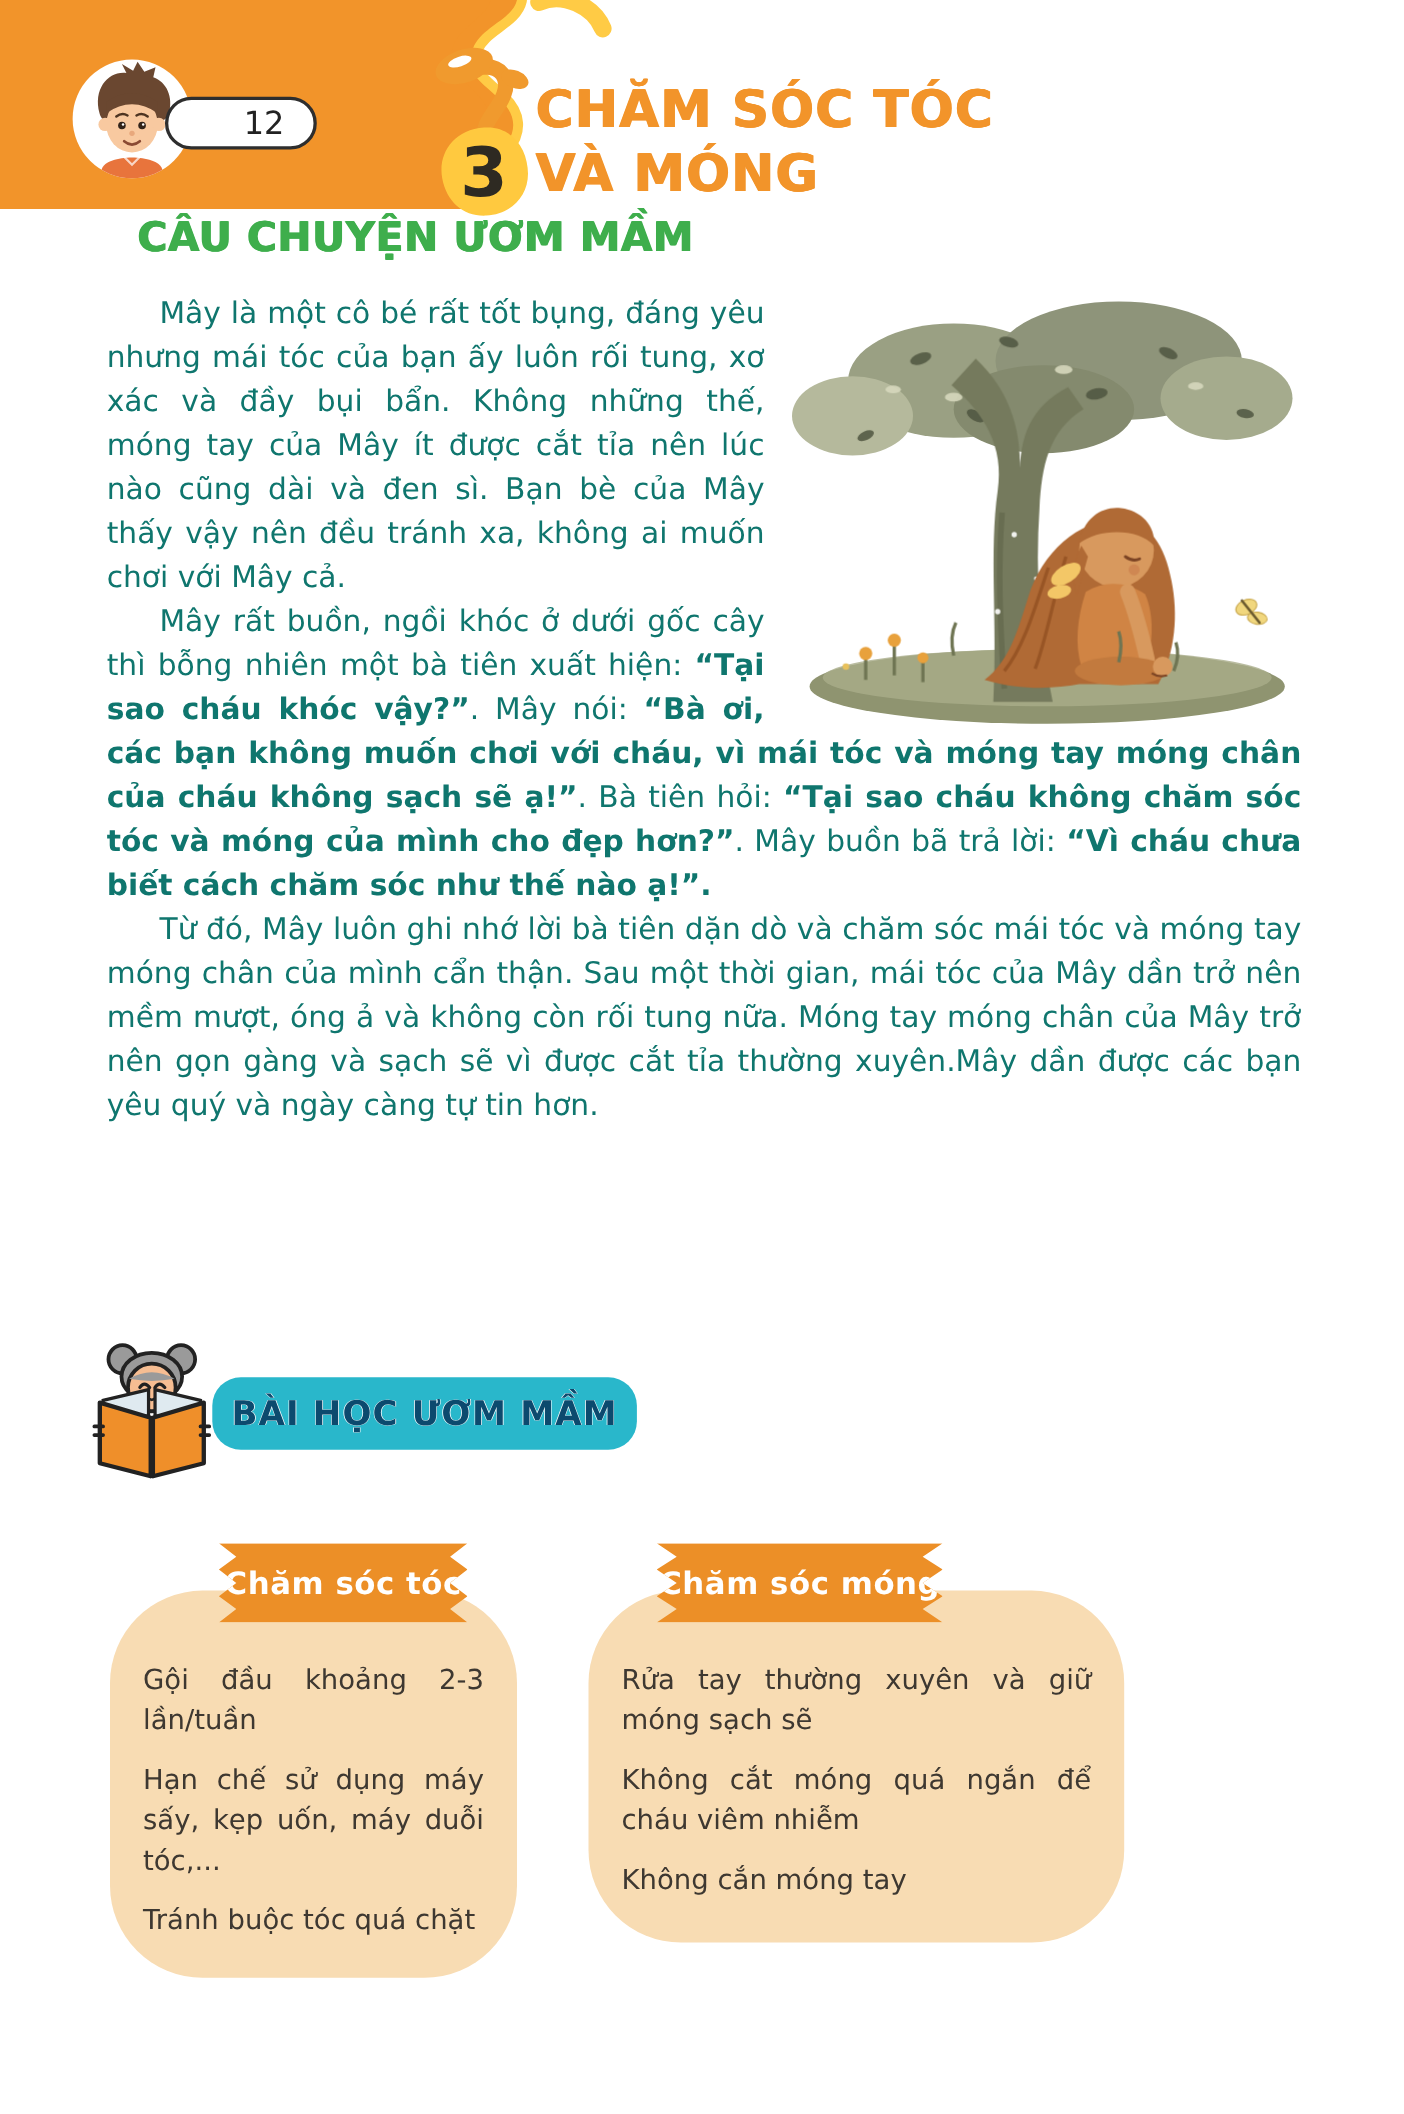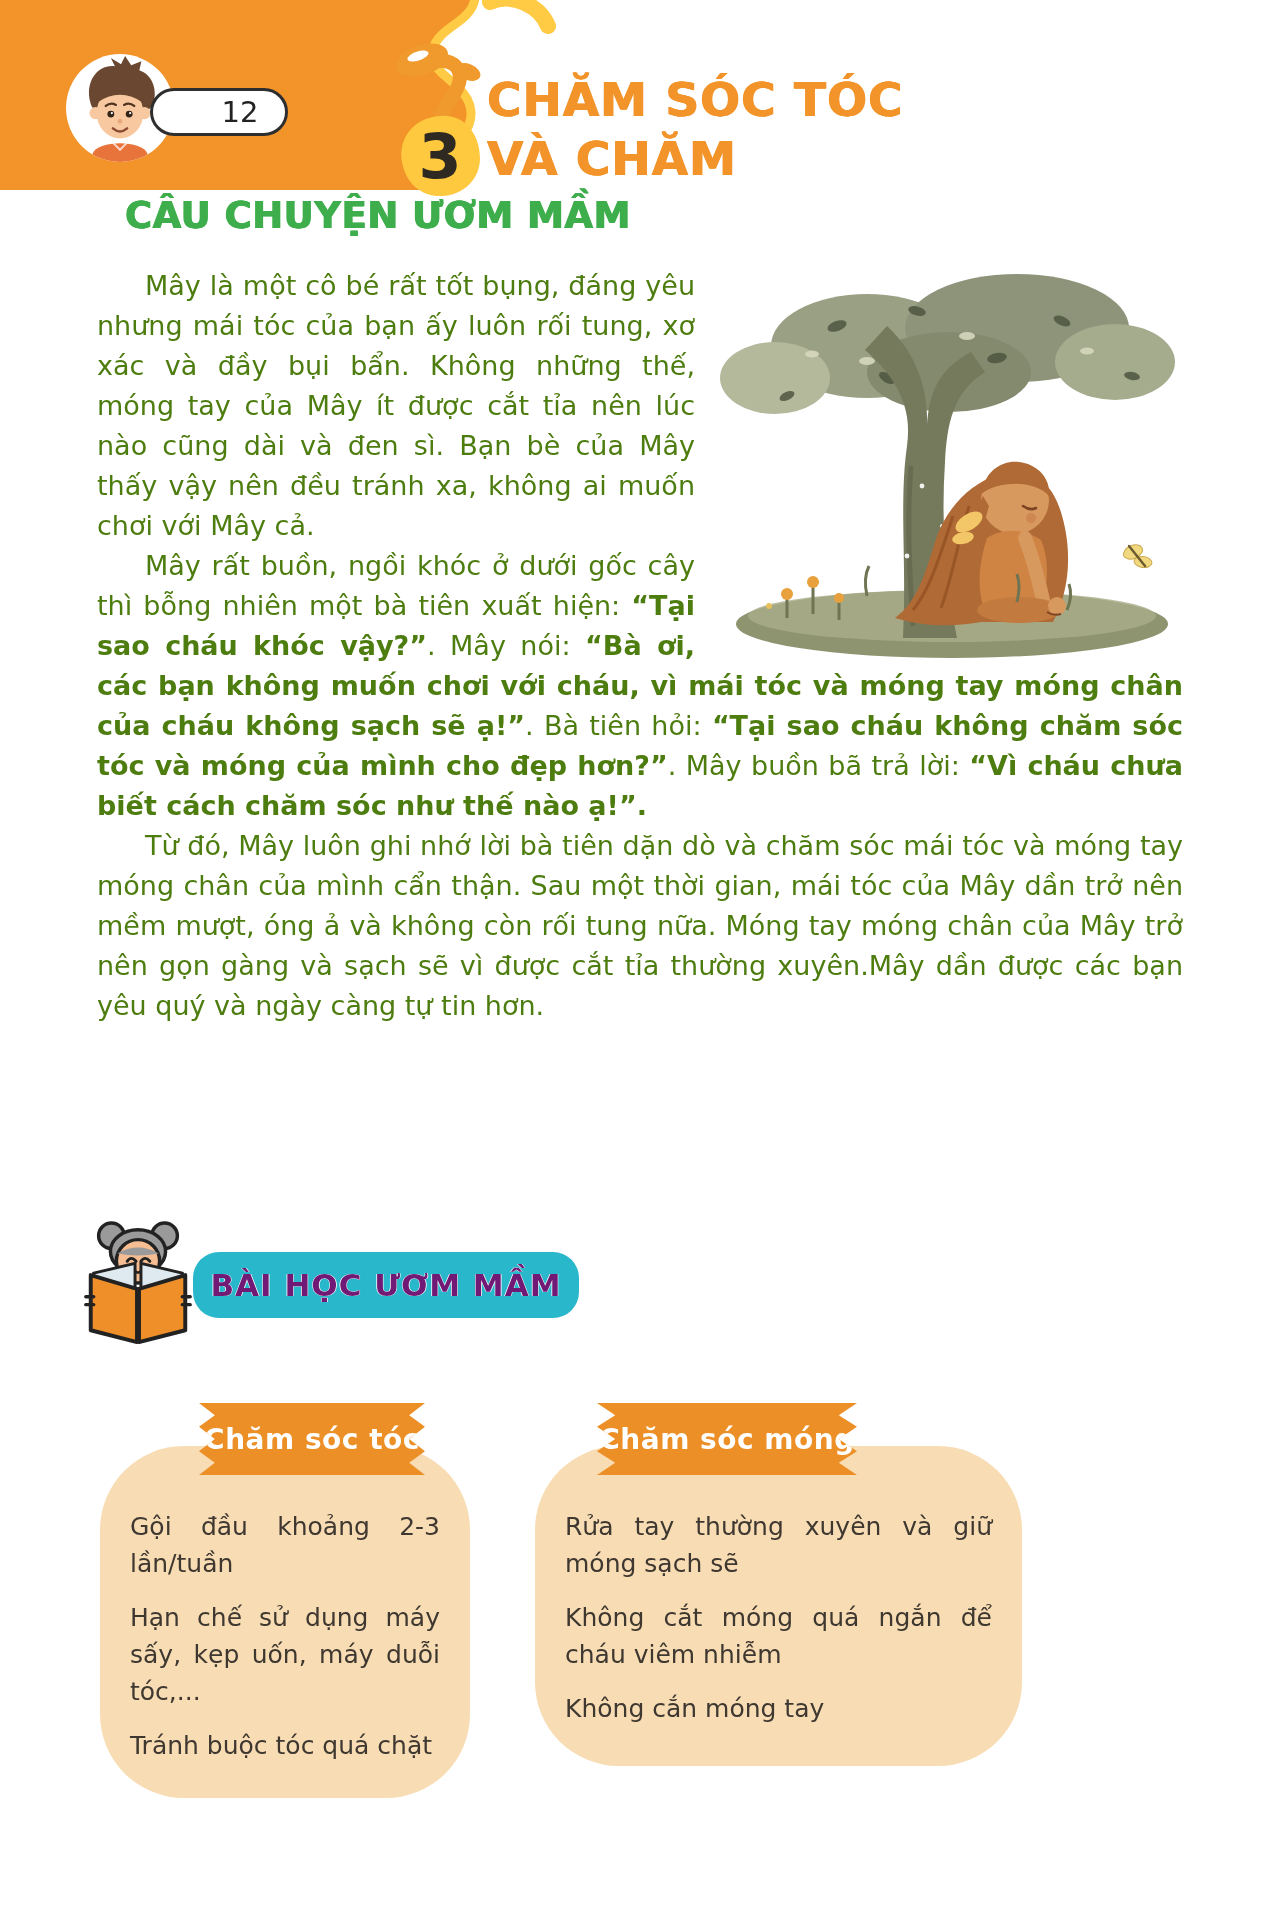--- a/index.html
+++ b/index.html
@@ -116,7 +116,7 @@
 
   <div class="page-title">
     <div>CHĂM SÓC TÓC</div>
-    <div>VÀ CHĂM</div>
+    <div>VÀ MÓNG</div>
   </div>
 
   <div class="story-heading">CÂU CHUYỆN ƯƠM MẦM</div>

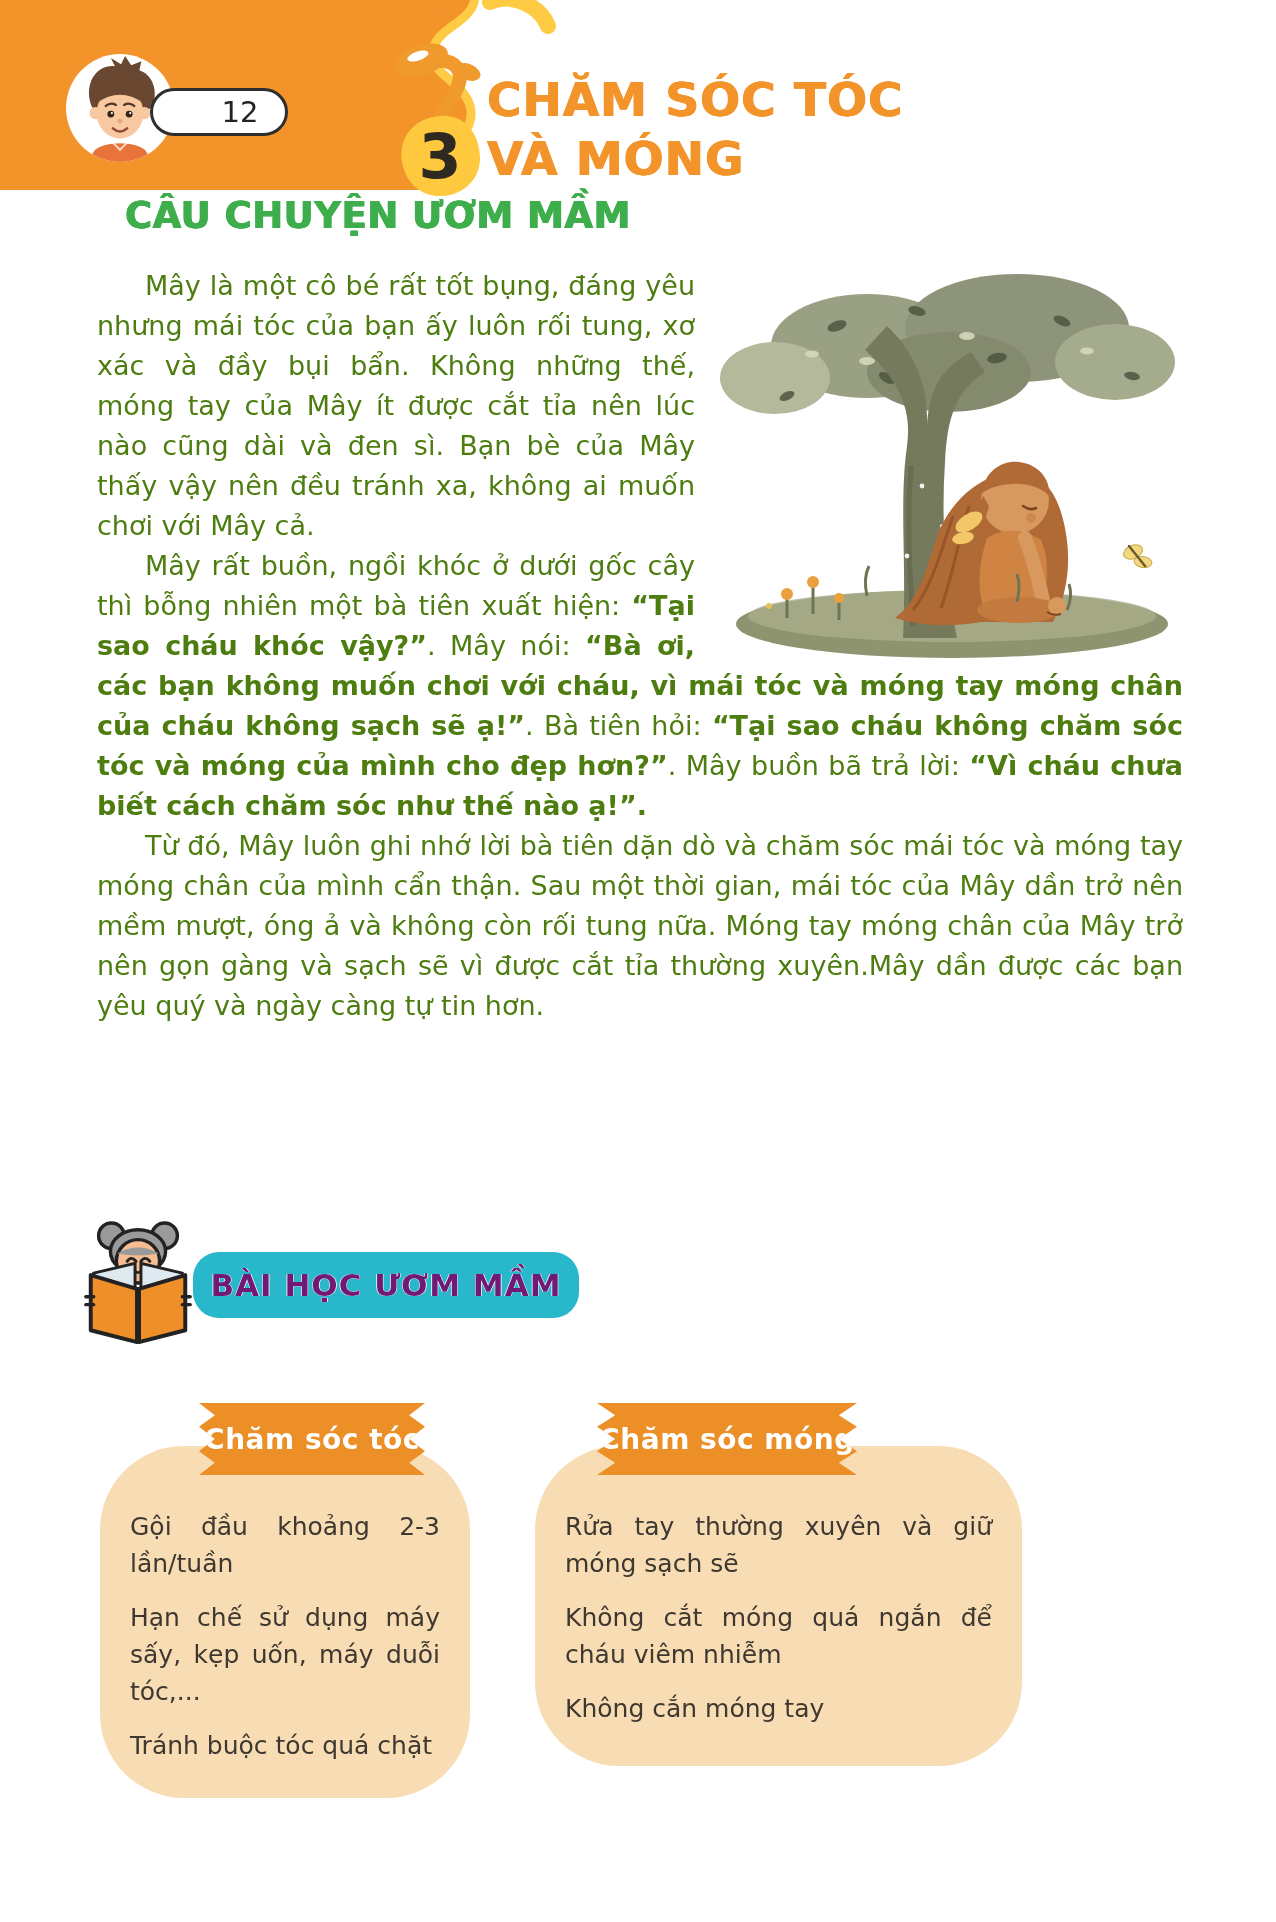--- a/index.html
+++ b/index.html
@@ -22,7 +22,7 @@
   .story-heading{position:absolute;left:97px;top:194px;color:#3EAE4C;font-size:37px;
                  font-weight:700;letter-spacing:0.5px;
                  text-shadow:0.6px 0 0 #3EAE4C,-0.6px 0 0 #3EAE4C;margin-left:28px;}
-  .story{position:absolute;left:97px;top:266px;width:1086px;color:#4d7c0f;
+  .story{position:absolute;left:97px;top:266px;width:1086px;color:#0f766e;
          font-size:27px;line-height:40px;text-align:justify;}
   .story p{margin:0;text-indent:48px;}
   .story .b{font-weight:700;}

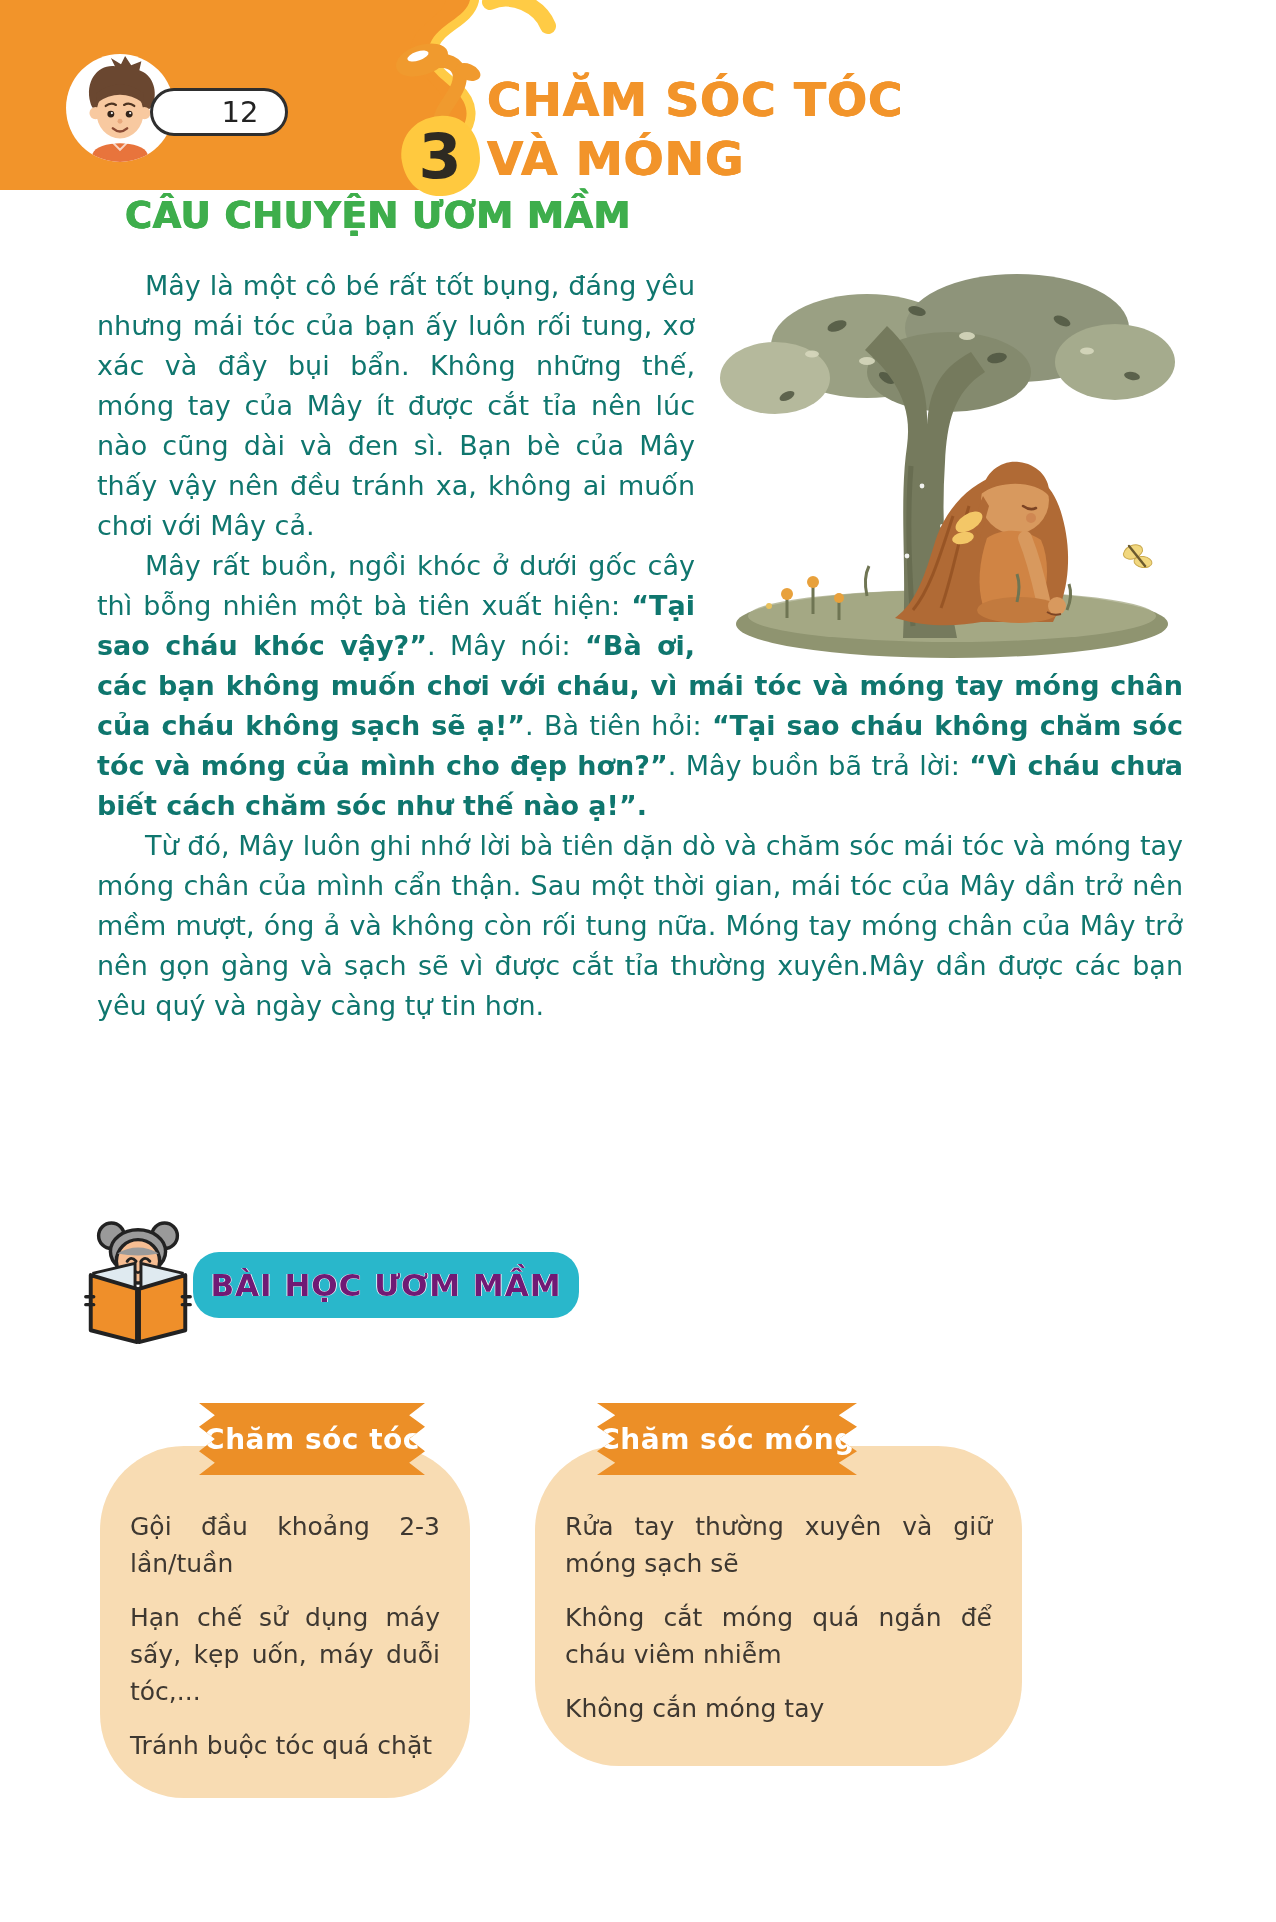--- a/index.html
+++ b/index.html
@@ -34,7 +34,7 @@
   .reading-icon{position:absolute;left:74px;top:1214px;width:128px;height:134px;}
   .lesson-banner{position:absolute;left:193px;top:1252px;width:386px;height:66px;
                  background:#29B7CB;border-radius:26px;display:flex;align-items:center;
-                 justify-content:center;color:#701a75;font-size:31px;font-weight:700;
+                 justify-content:center;color:#0c4a6e;font-size:31px;font-weight:700;
                  letter-spacing:1px;text-shadow:0.6px 0 0 #fff,-0.6px 0 0 #fff;}
 
   

